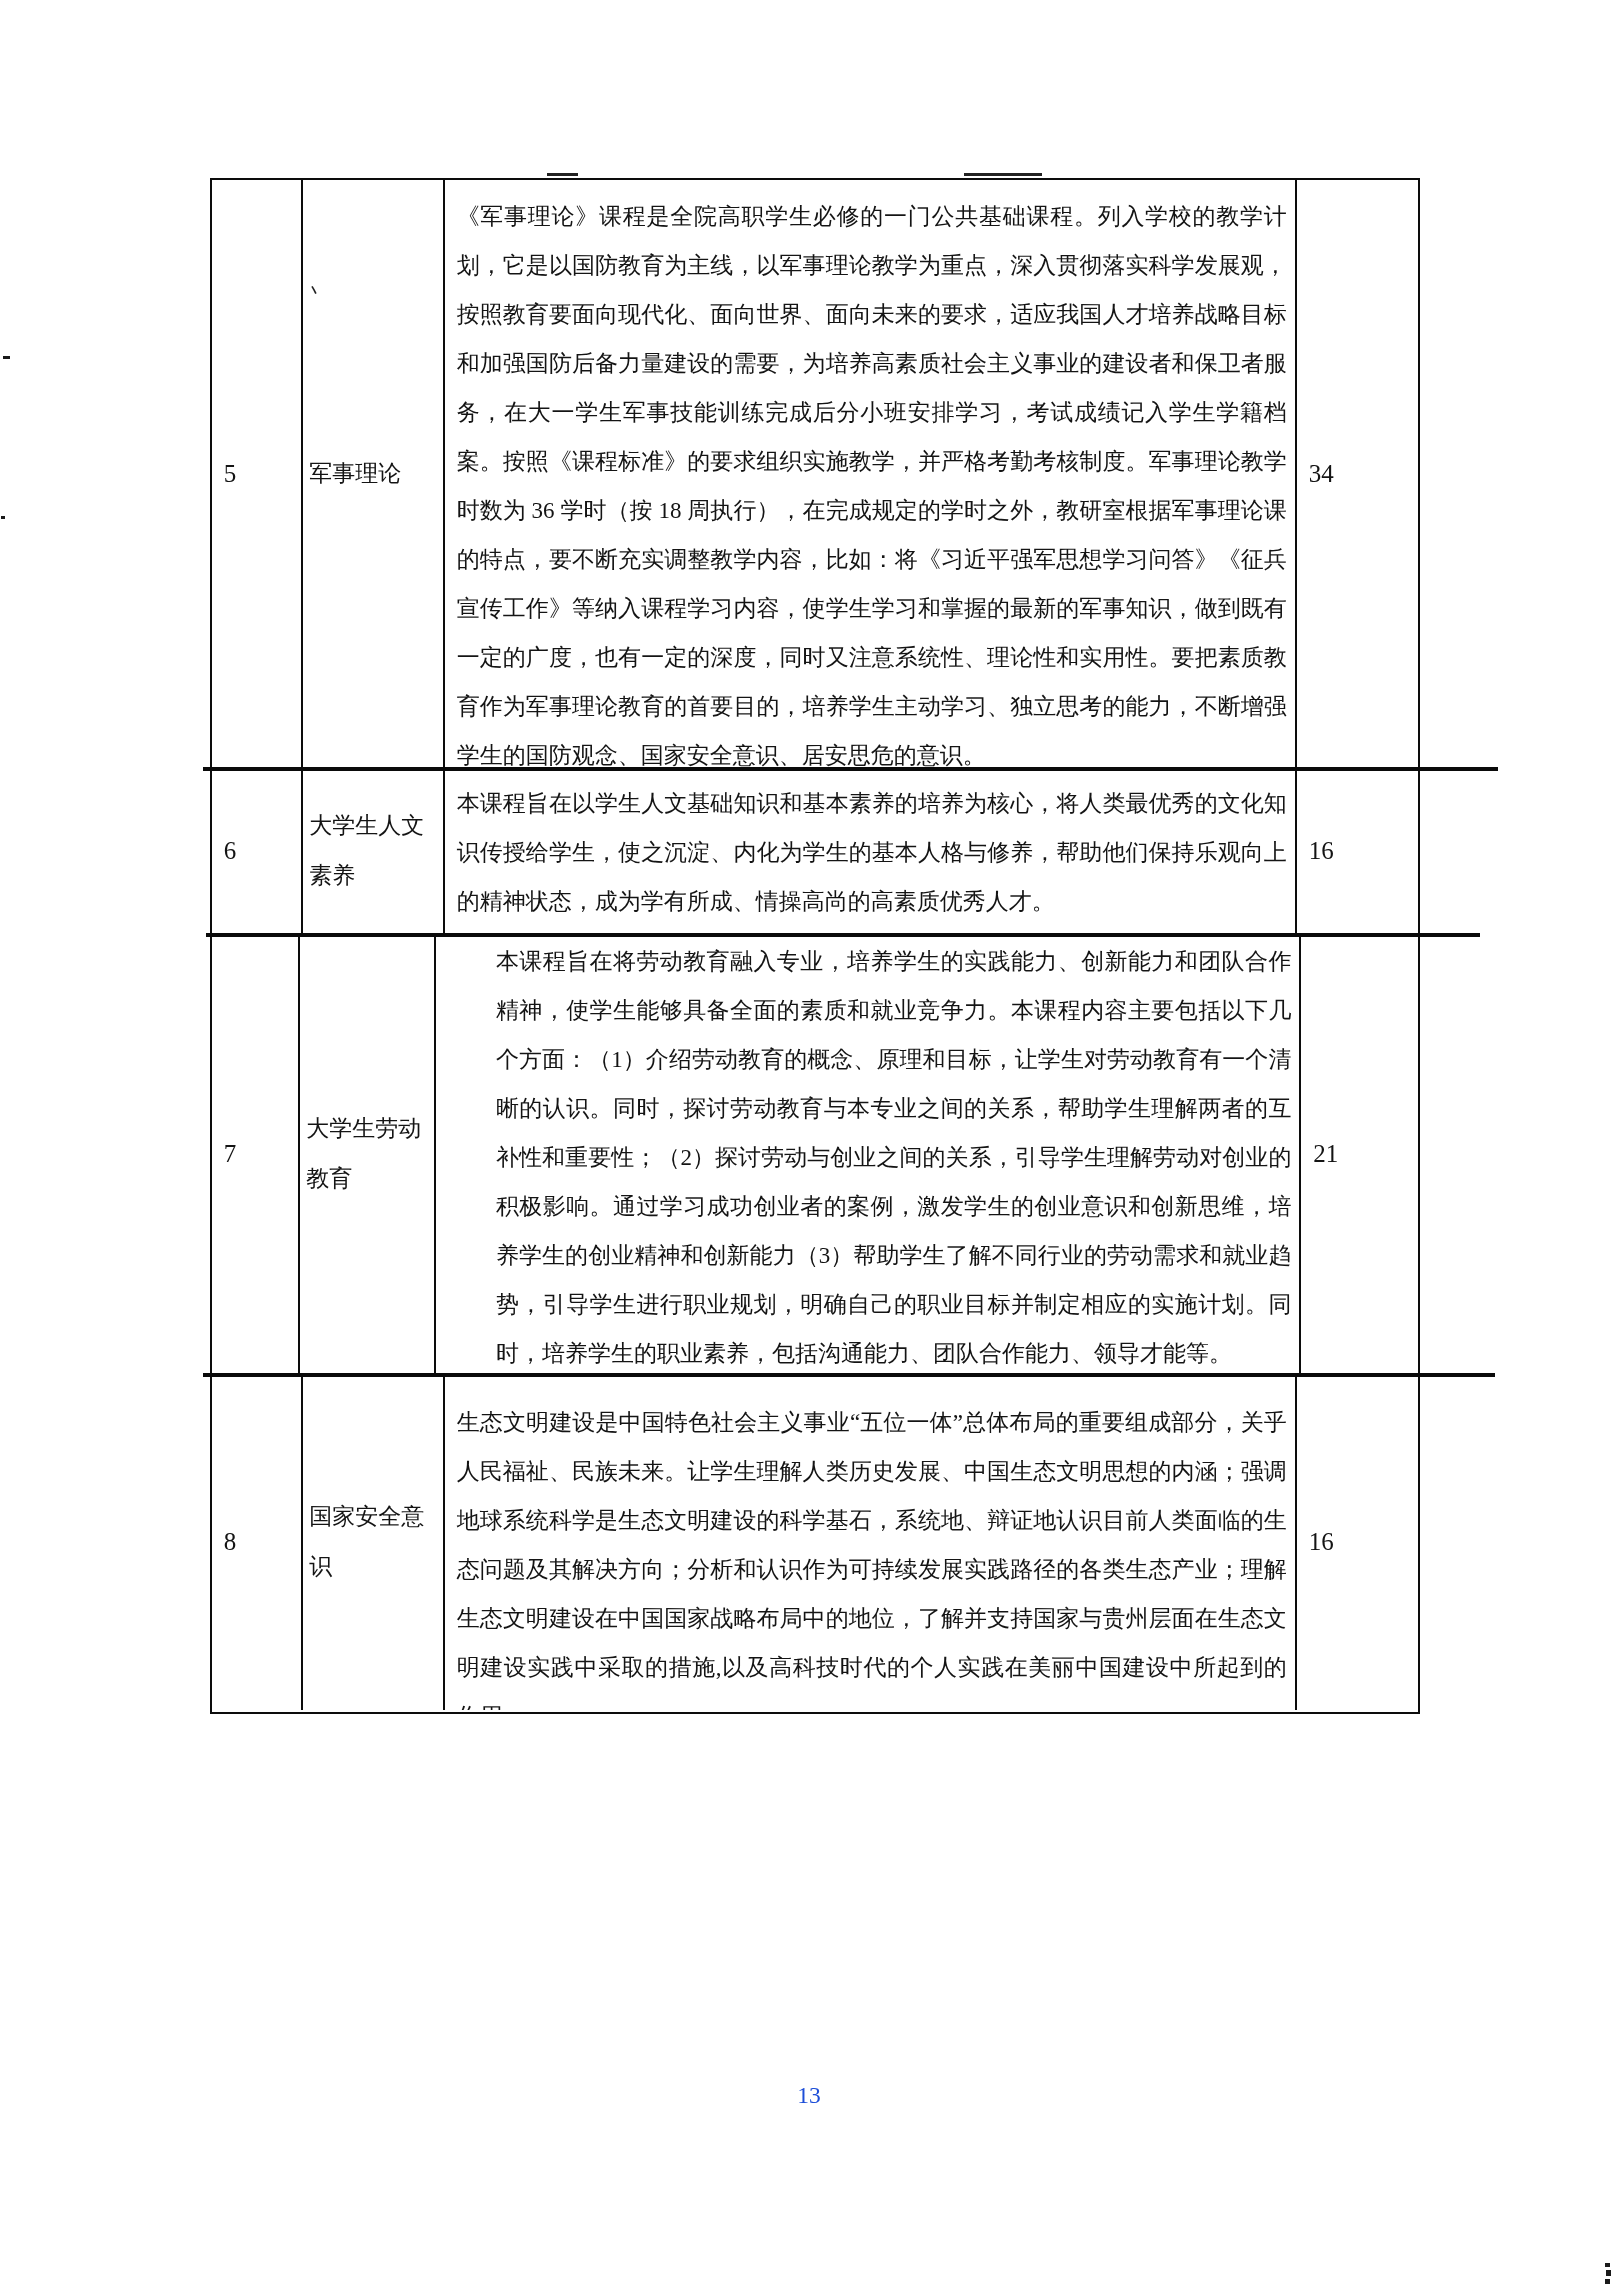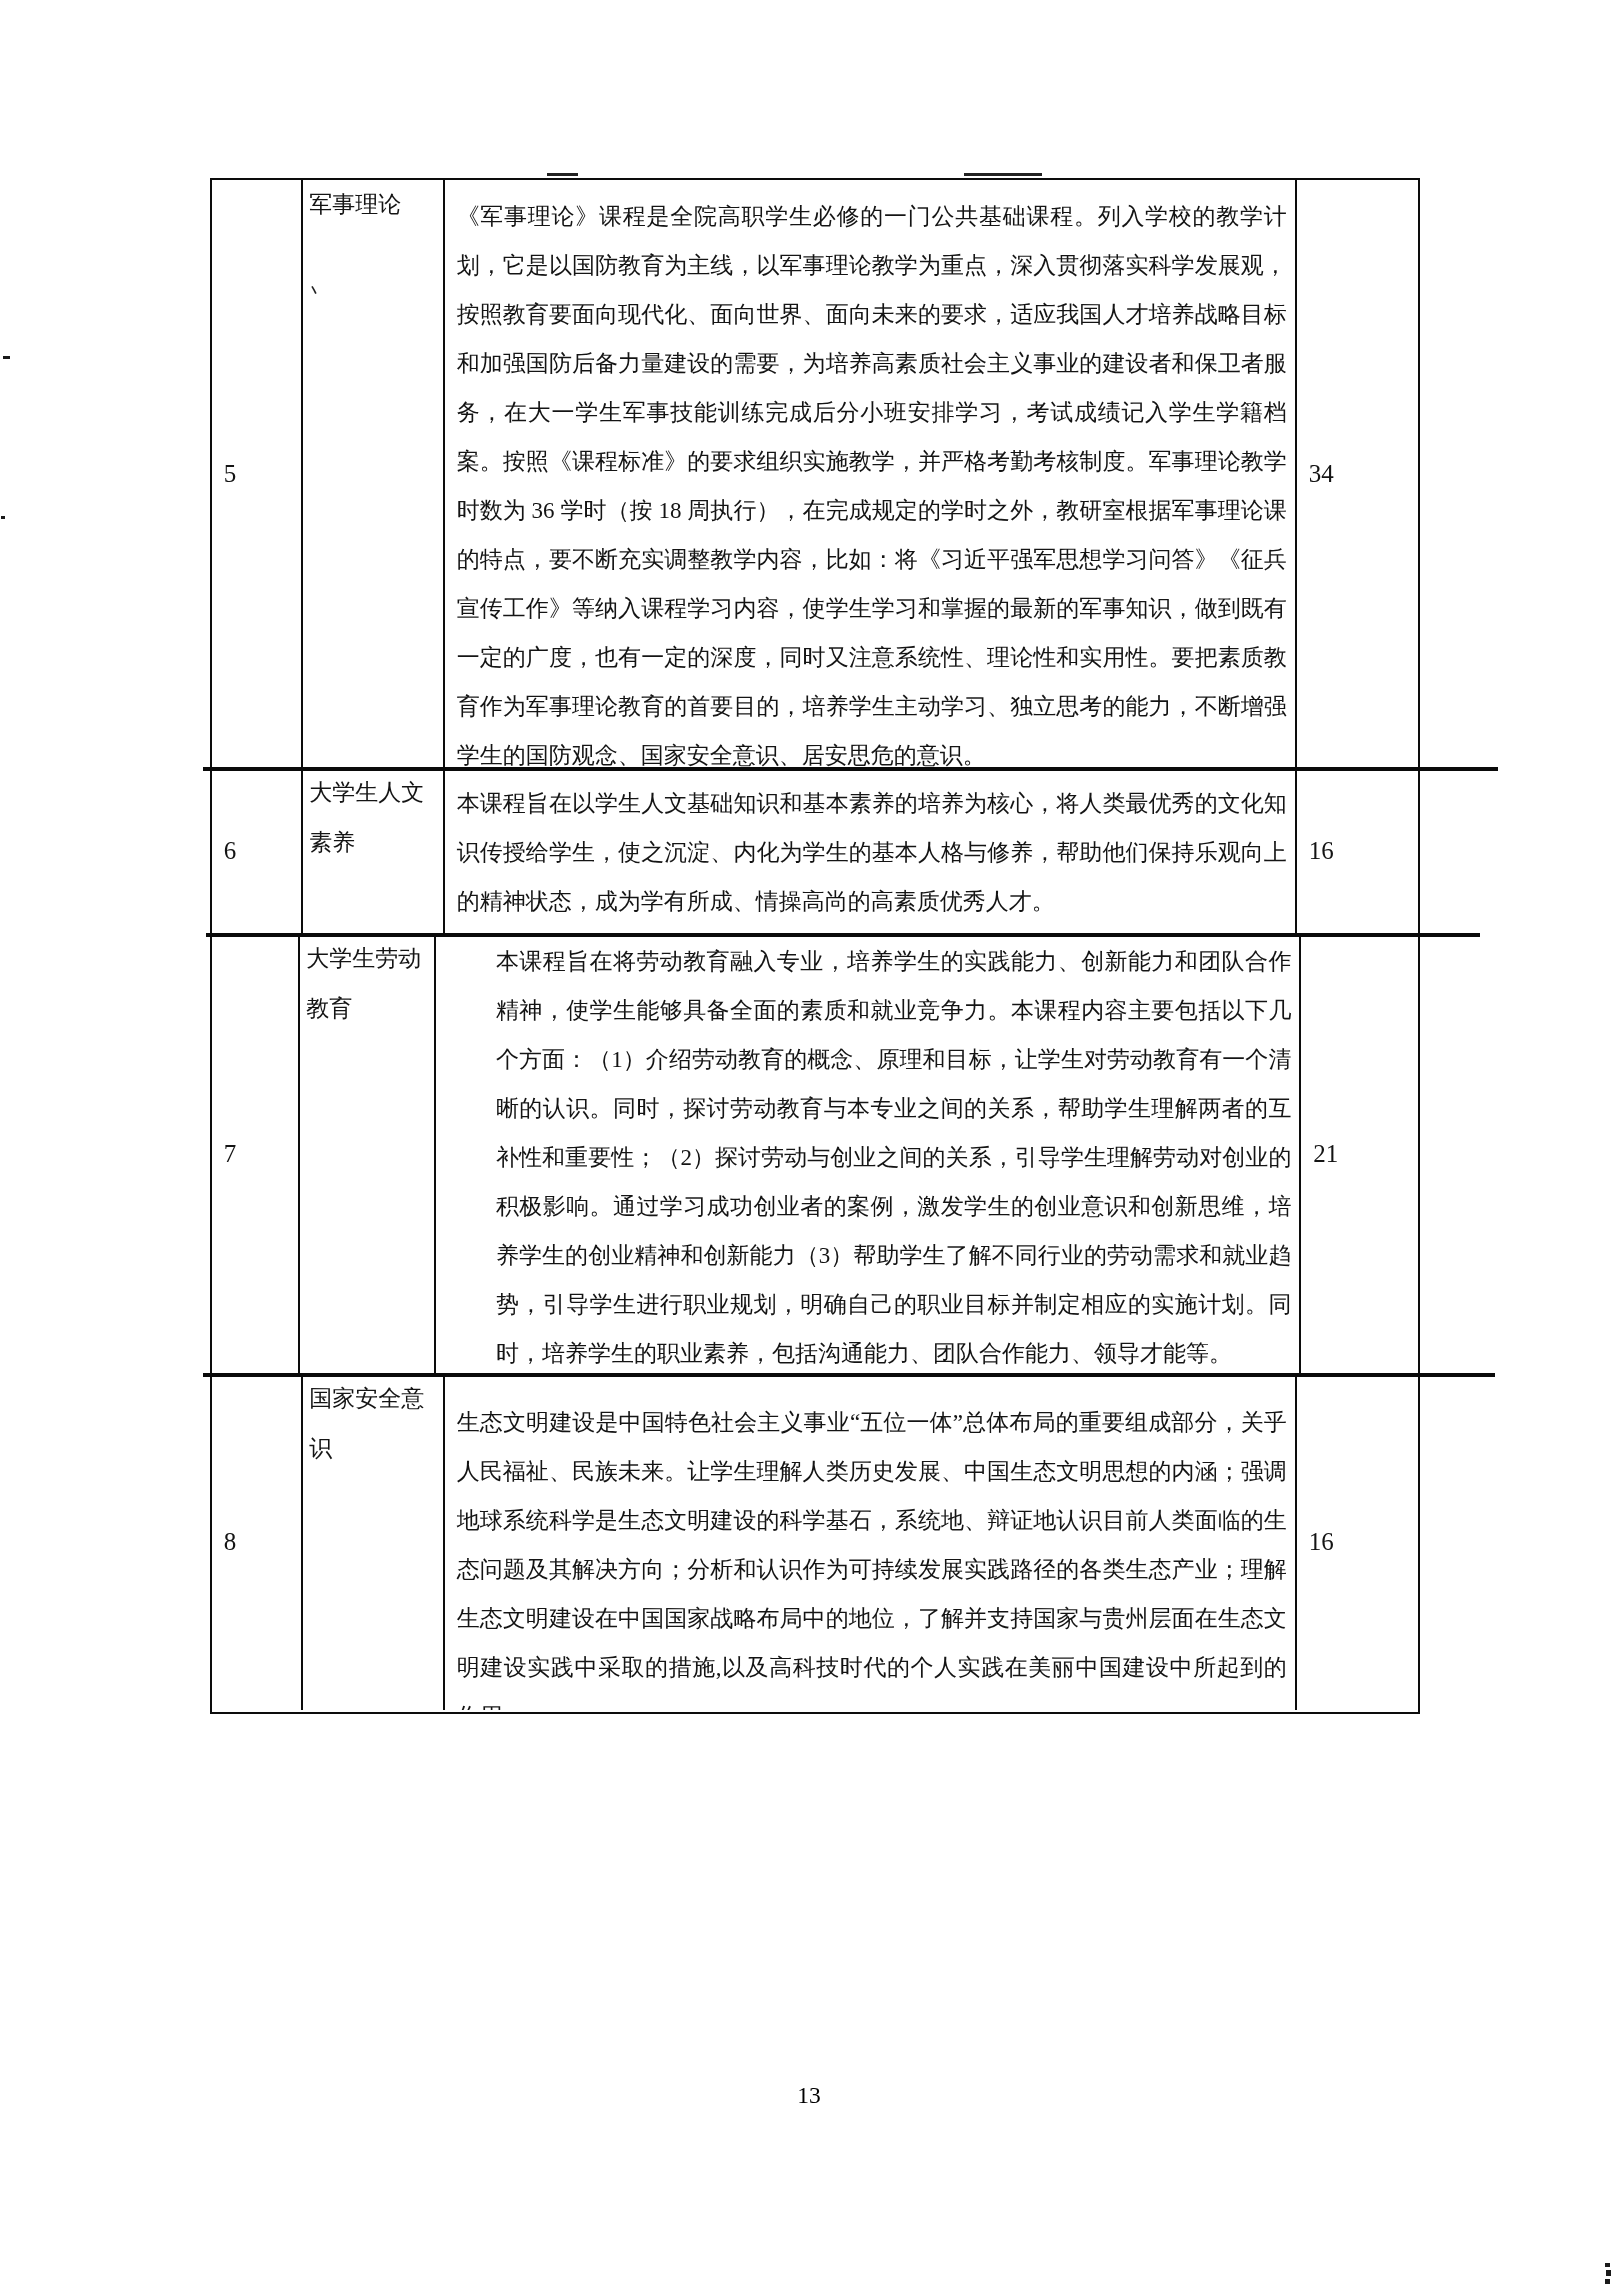--- a/index.html
+++ b/index.html
@@ -44,7 +44,7 @@
   }
   .cell-name{
     width:144px;
-    display:flex;flex-direction:column;justify-content:flex-start;
+    display:flex;flex-direction:column;justify-content:center;
     padding-left:6.5px;padding-right:3.9px;
     font-size:23px;line-height:50px;
     letter-spacing:0px;

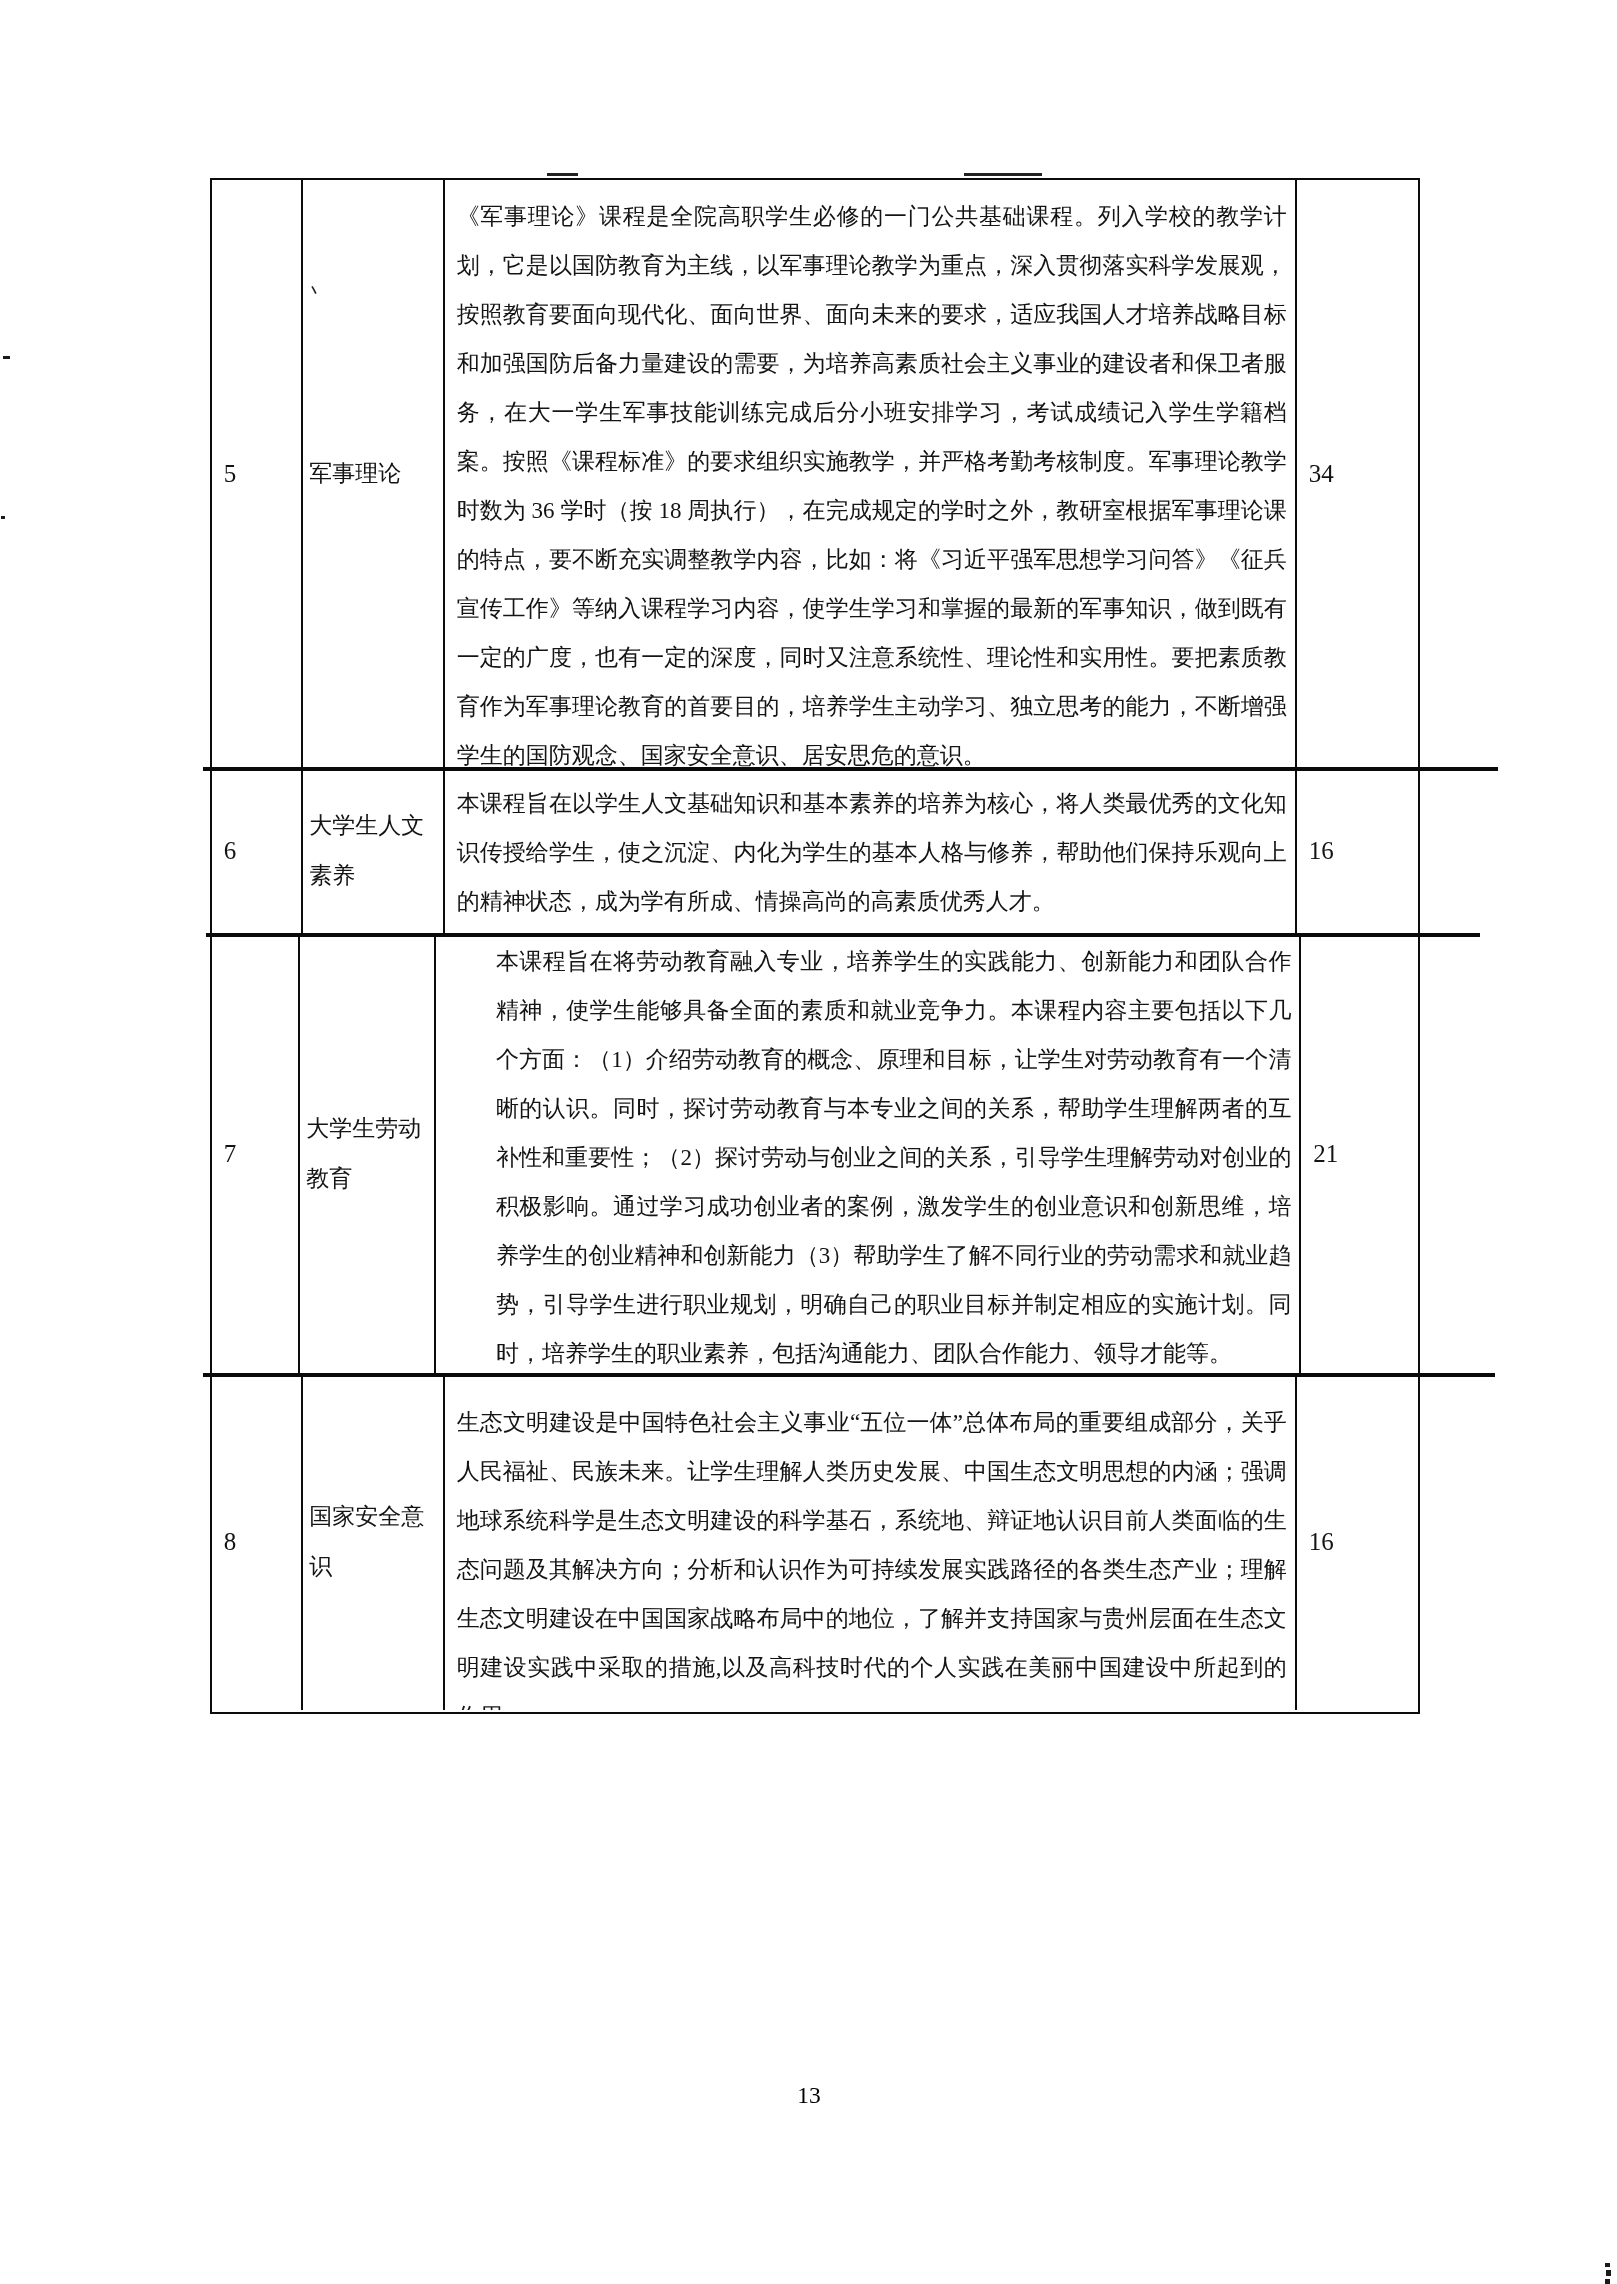--- a/index.html
+++ b/index.html
@@ -100,7 +100,7 @@
     width:1618px;
     text-align:center;
     font-size:23.5px;
-    color:#000000;
+    color:#1d4ed8;
   }
 </style>
 </head>

